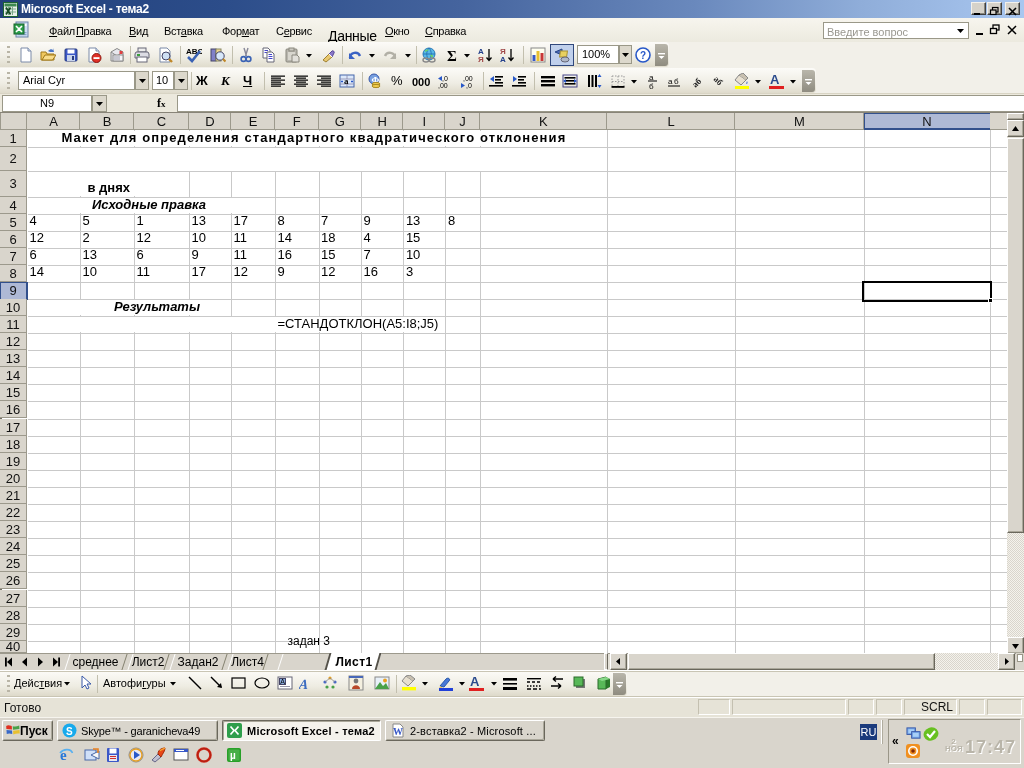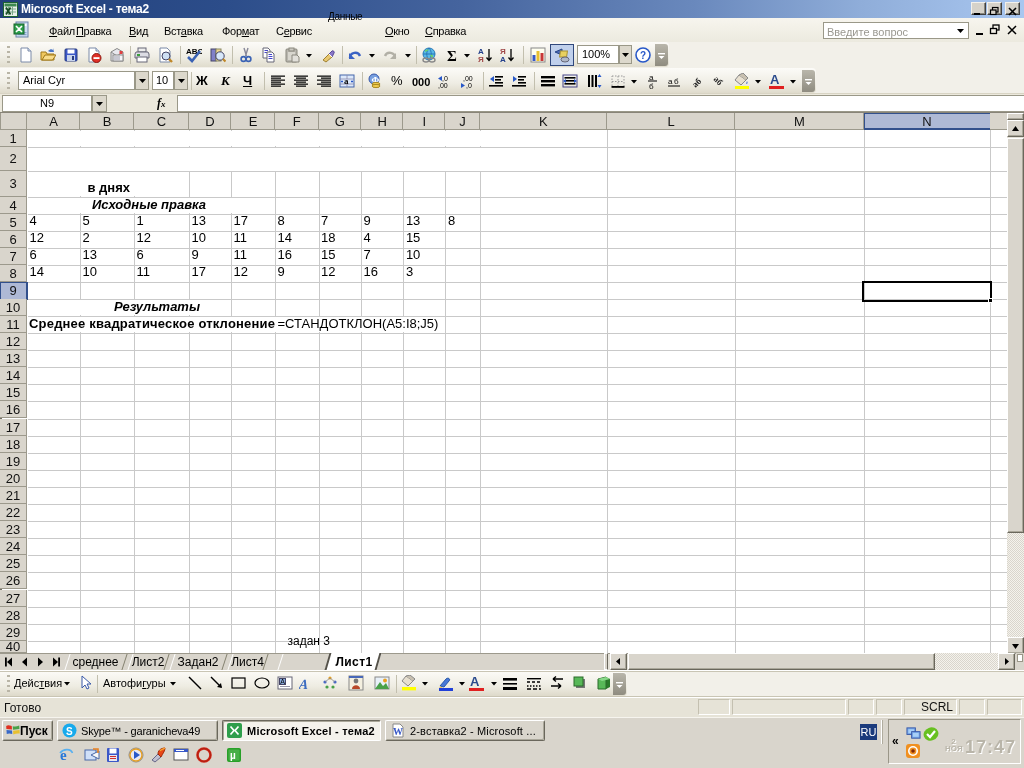--- a/index.html
+++ b/index.html
@@ -42,7 +42,7 @@
 <div class="a" style="left:164px;top:25px;font-size:11px;letter-spacing:-0.3px;color:#000">Вст<span style="text-decoration:underline">а</span>вка</div>
 <div class="a" style="left:222px;top:25px;font-size:11px;letter-spacing:-0.3px;color:#000">Фор<span style="text-decoration:underline">м</span>ат</div>
 <div class="a" style="left:276px;top:25px;font-size:11px;letter-spacing:-0.3px;color:#000">С<span style="text-decoration:underline">е</span>рвис</div>
-<div class="a" style="left:328px;top:11px;font-size:10px;letter-spacing:-0.3px;color:#000"><span style="text-decoration:underline">Д</span>анные</div>
+<div class="a" style="left:328px;top:28px;font-size:14px;letter-spacing:-0.3px;color:#000"><span style="text-decoration:underline">Д</span>анные</div>
 <div class="a" style="left:385px;top:25px;font-size:11px;letter-spacing:-0.3px;color:#000"><span style="text-decoration:underline">О</span>кно</div>
 <div class="a" style="left:425px;top:25px;font-size:11px;letter-spacing:-0.3px;color:#000"><span style="text-decoration:underline">С</span>правка</div>
 <div class="a" style="left:823px;top:22px;width:146px;height:17px;background:#fff;border:1px solid #9a9888"></div>

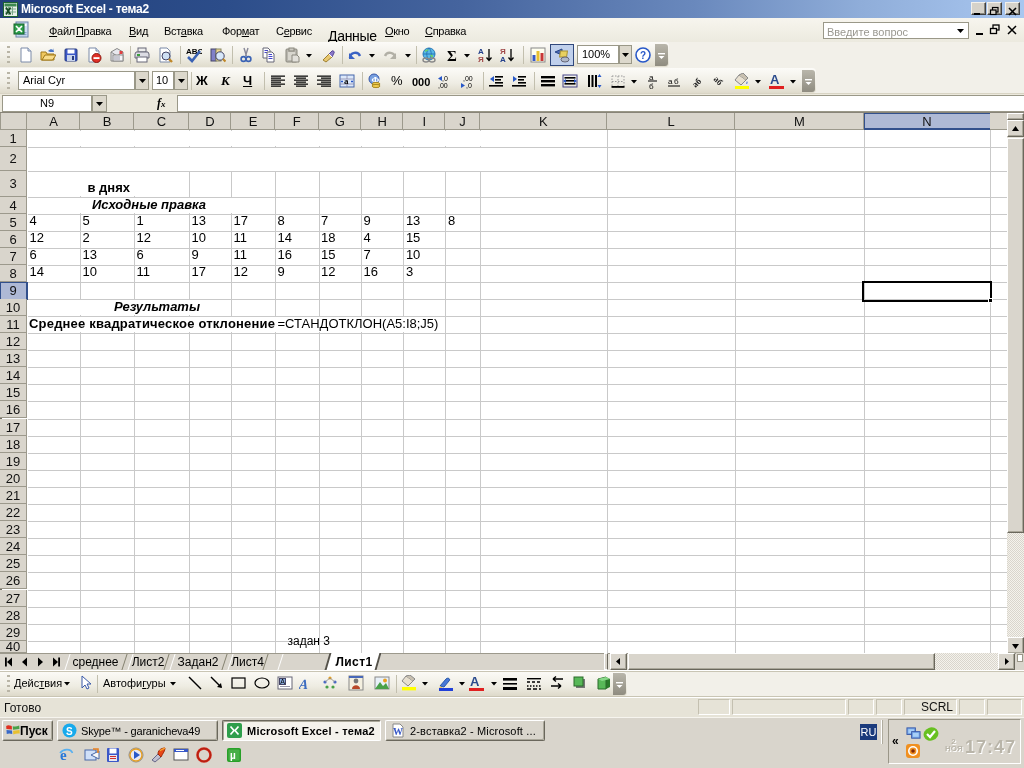--- a/index.html
+++ b/index.html
@@ -363,7 +363,7 @@
 <svg class="a" style="left:94px;top:95px" width="11" height="17" viewBox="0 0 11 17">
       <path d="M2 7 L9 7 L5.5 11 Z" fill="#000"></path>
     </svg>
-<div class="a" style="left:157px;top:96px;width:18px;height:16px;font-size:12px;font-style:italic;font-weight:bold;font-family:'Liberation Serif',serif">f<span style="font-size:9px">x</span></div>
+<div class="a" style="left:157px;top:96px;width:18px;height:16px;font-size:12px;font-weight:bold;font-family:'Liberation Serif',serif">f<span style="font-size:9px">x</span></div>
 <div class="a" style="left:177px;top:95px;width:847px;height:17px;background:#fff;border:1px solid #9a9888;border-right:none"></div>
 <div class="a" style="left:0;top:112px;width:1024px;height:1px;background:#888478"></div>
 <div class="a" style="left:0;top:113px;width:2px;height:540px;background:#706d62"></div>

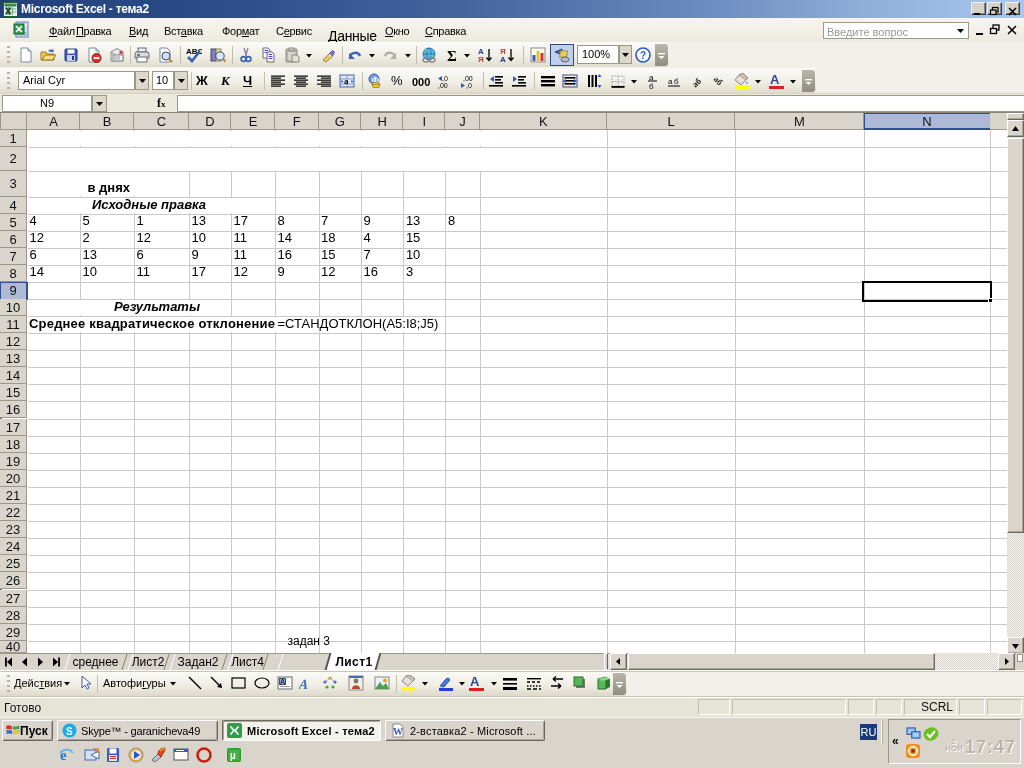--- a/index.html
+++ b/index.html
@@ -506,6 +506,7 @@
 <div class="a" style="left:28px;top:197.5px;width:246px;height:15.5px;background:#fff"></div>
 <div class="a" style="left:28px;top:299.8px;width:202px;height:15.599999999999966px;background:#fff"></div>
 <div class="a" style="left:28px;top:316.9px;width:416px;height:15.600000000000023px;background:#fff"></div>
+<div class="a" style="left:58.5px;bottom:622px;font-size:13px;letter-spacing:1.12px;font-weight:bold;white-space:nowrap;padding:0 3px;line-height:16px;color:#000;">Макет для определения стандартного квадратического отклонения</div>
 <div class="a" style="left:84.5px;bottom:572.5px;font-size:13px;font-weight:bold;white-space:nowrap;padding:0 3px;line-height:16px;color:#000;">в днях</div>
 <div class="a" style="left:89px;bottom:555.5px;font-size:13px;font-weight:bold;font-style:italic;white-space:nowrap;padding:0 3px;line-height:16px;color:#000;">Исходные правка</div>
 <div class="a" style="left:29.5px;bottom:539.9px;font-size:13px;line-height:15px;color:#000">4</div>

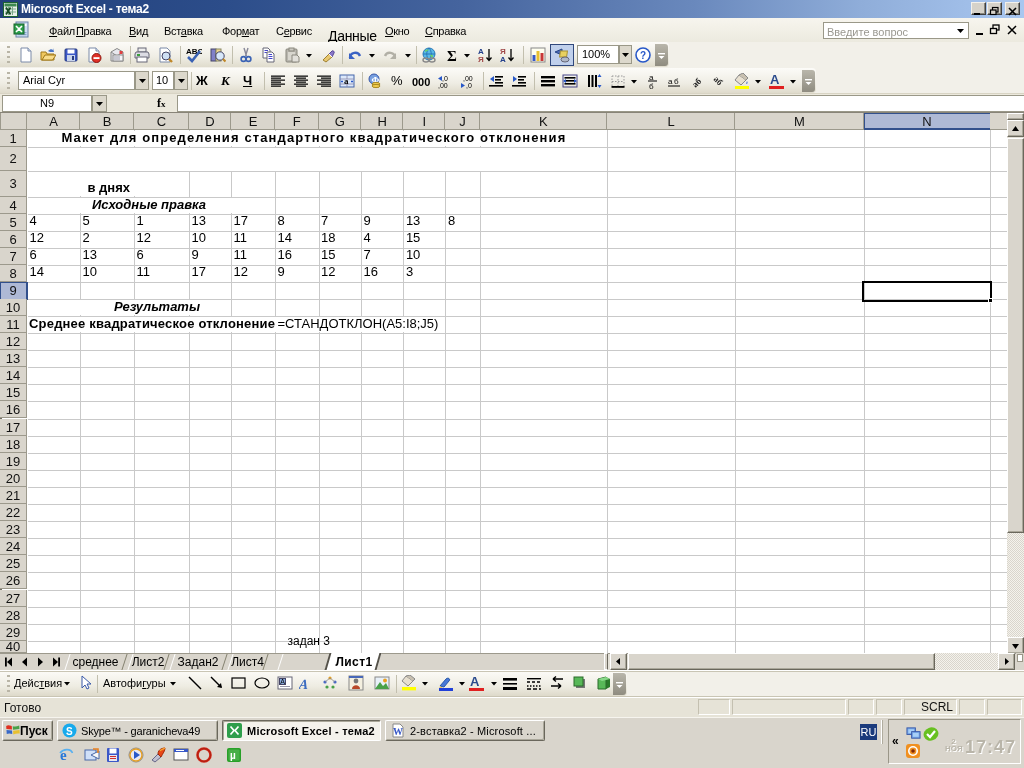--- a/index.html
+++ b/index.html
@@ -547,7 +547,6 @@
 <div class="a" style="left:363.5px;bottom:488.8px;font-size:13px;line-height:15px;color:#000">16</div>
 <div class="a" style="left:405.9px;bottom:488.8px;font-size:13px;line-height:15px;color:#000">3</div>
 <div class="a" style="left:111px;bottom:453.5px;font-size:13px;font-weight:bold;font-style:italic;white-space:nowrap;padding:0 3px;line-height:16px;color:#000;">Результаты</div>
-<div class="a" style="left:28px;bottom:436px;font-size:13px;letter-spacing:0.19px;font-weight:bold;white-space:nowrap;padding:0 1px;line-height:16px;color:#000;">Среднее квадратическое отклонение</div>
 <div class="a" style="left:276.5px;bottom:436px;font-size:13px;white-space:nowrap;padding:0 1px;line-height:16px;color:#000;">=СТАНДОТКЛОН(A5:I8;J5)</div>
 <div class="a" style="left:862px;top:281px;width:130px;height:21px;border:2px solid #000"></div>
 <div class="a" style="left:988px;top:298px;width:5px;height:5px;background:#000;border:1px solid #fff"></div>

